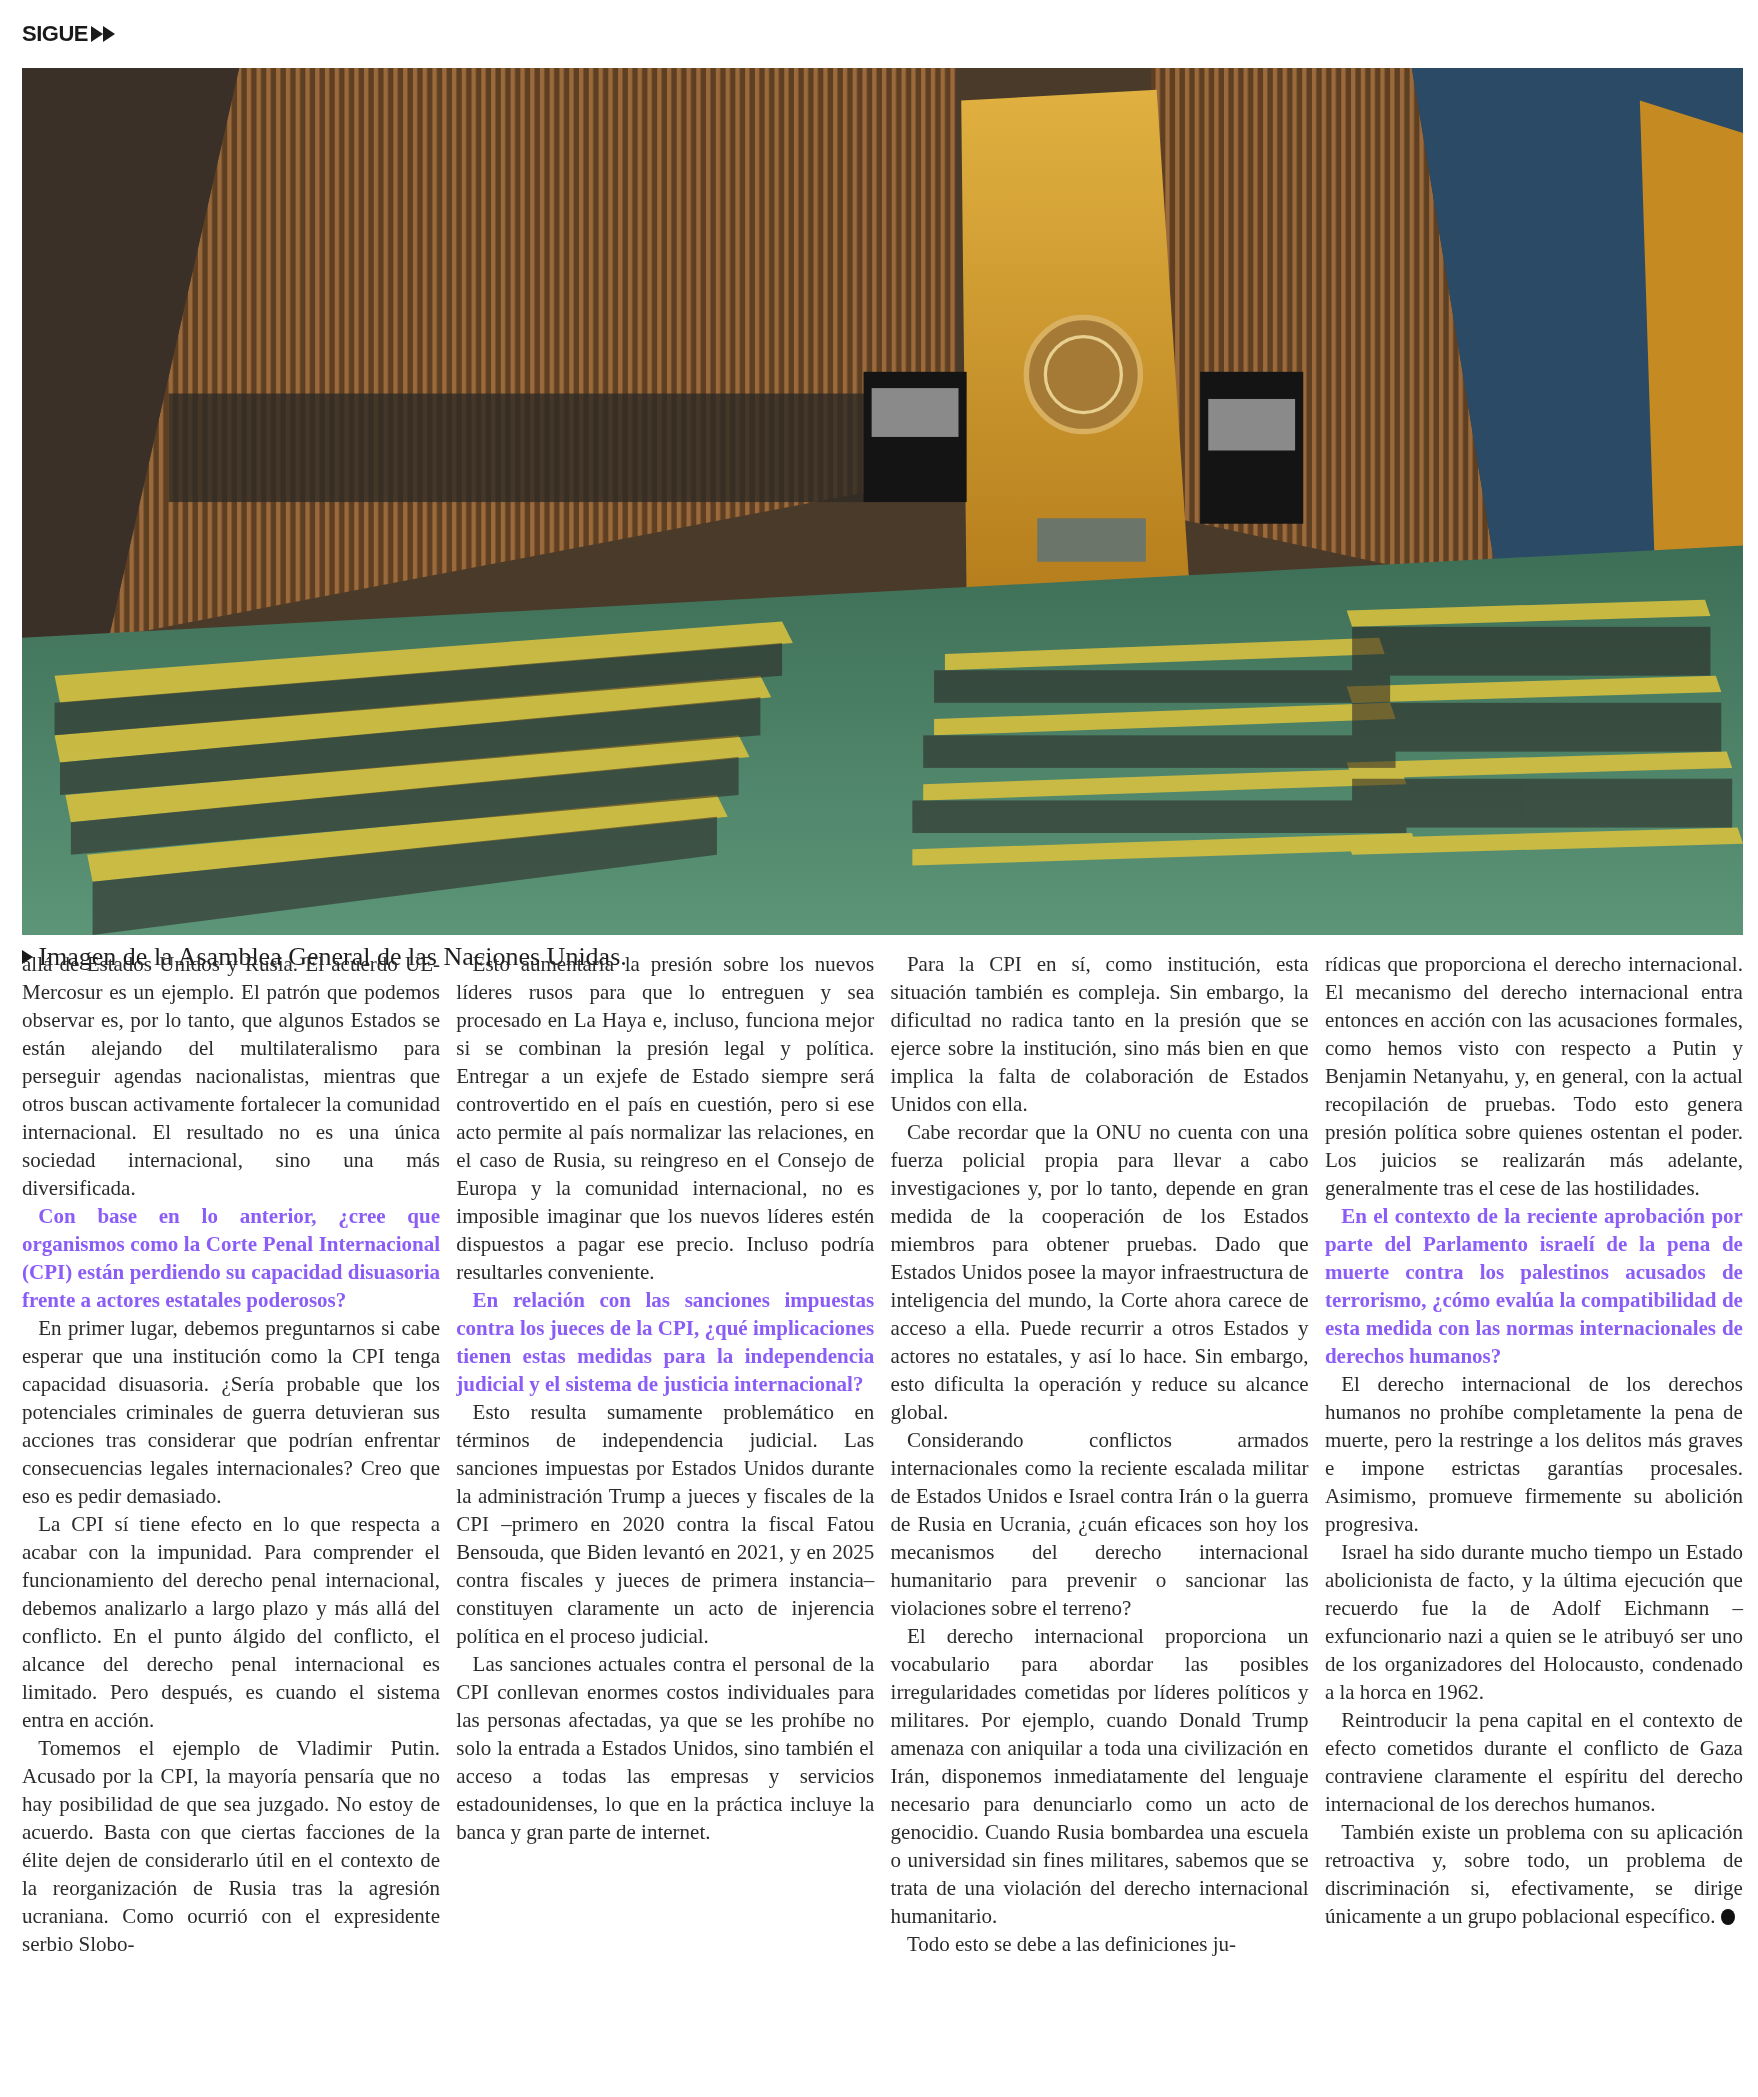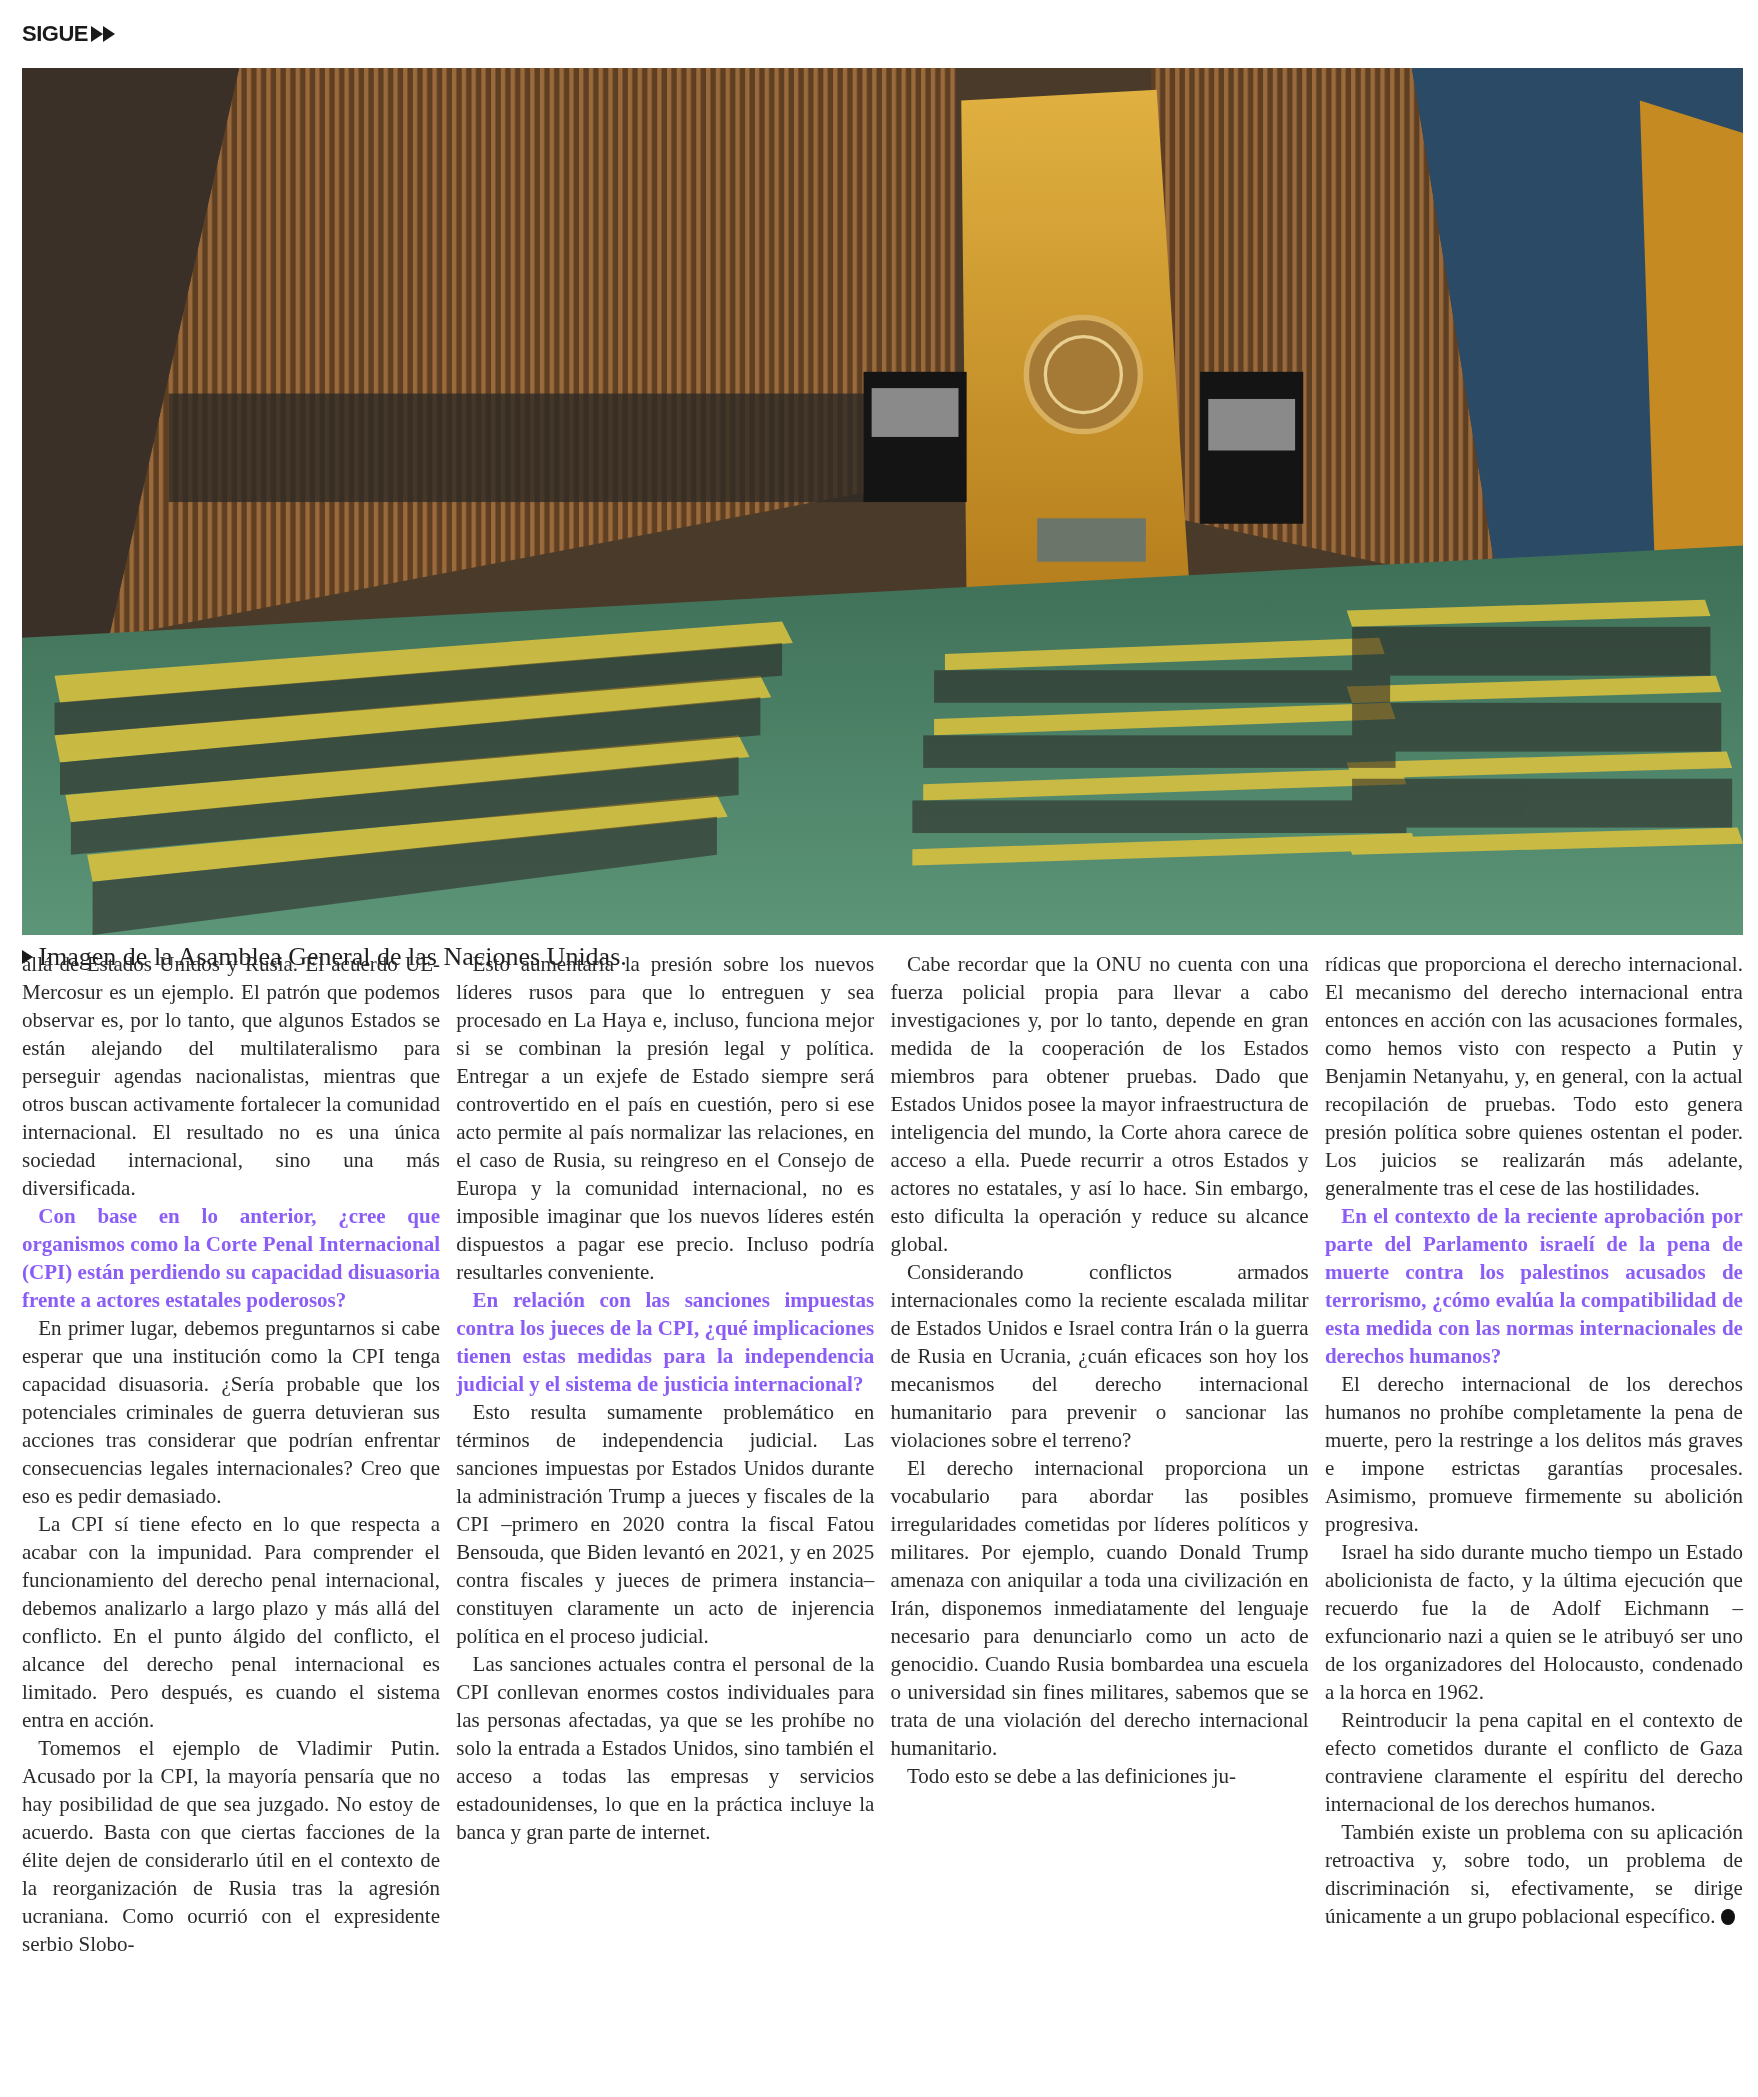--- a/index.html
+++ b/index.html
@@ -110,6 +110,7 @@
     <p>Las sanciones actuales contra el personal de la CPI conllevan enormes costos individuales para las personas afectadas, ya que se les prohíbe no solo la entrada a Estados Unidos, sino también el acceso a todas las empresas y servicios estadounidenses, lo que en la práctica incluye la banca y gran parte de internet.</p>
   </div>
   <div class="col">
+    <p>Para la CPI en sí, como institución, esta situación también es compleja. Sin embargo, la dificultad no radica tanto en la presión que se ejerce sobre la institución, sino más bien en que implica la falta de colaboración de Estados Unidos con ella.</p>
     <p>Cabe recordar que la ONU no cuenta con una fuerza policial propia para llevar a cabo investigaciones y, por lo tanto, depende en gran medida de la cooperación de los Estados miembros para obtener pruebas. Dado que Estados Unidos posee la mayor infraestructura de inteligencia del mundo, la Corte ahora carece de acceso a ella. Puede recurrir a otros Estados y actores no estatales, y así lo hace. Sin embargo, esto dificulta la operación y reduce su alcance global.</p>
     <p>Considerando conflictos armados internacionales como la reciente escalada militar de Estados Unidos e Israel contra Irán o la guerra de Rusia en Ucrania, ¿cuán eficaces son hoy los mecanismos del derecho internacional humanitario para prevenir o sancionar las violaciones sobre el terreno?</p>
     <p>El derecho internacional proporciona un vocabulario para abordar las posibles irregularidades cometidas por líderes políticos y militares. Por ejemplo, cuando Donald Trump amenaza con aniquilar a toda una civilización en Irán, disponemos inmediatamente del lenguaje necesario para denunciarlo como un acto de genocidio. Cuando Rusia bombardea una escuela o universidad sin fines militares, sabemos que se trata de una violación del derecho internacional humanitario.</p>

